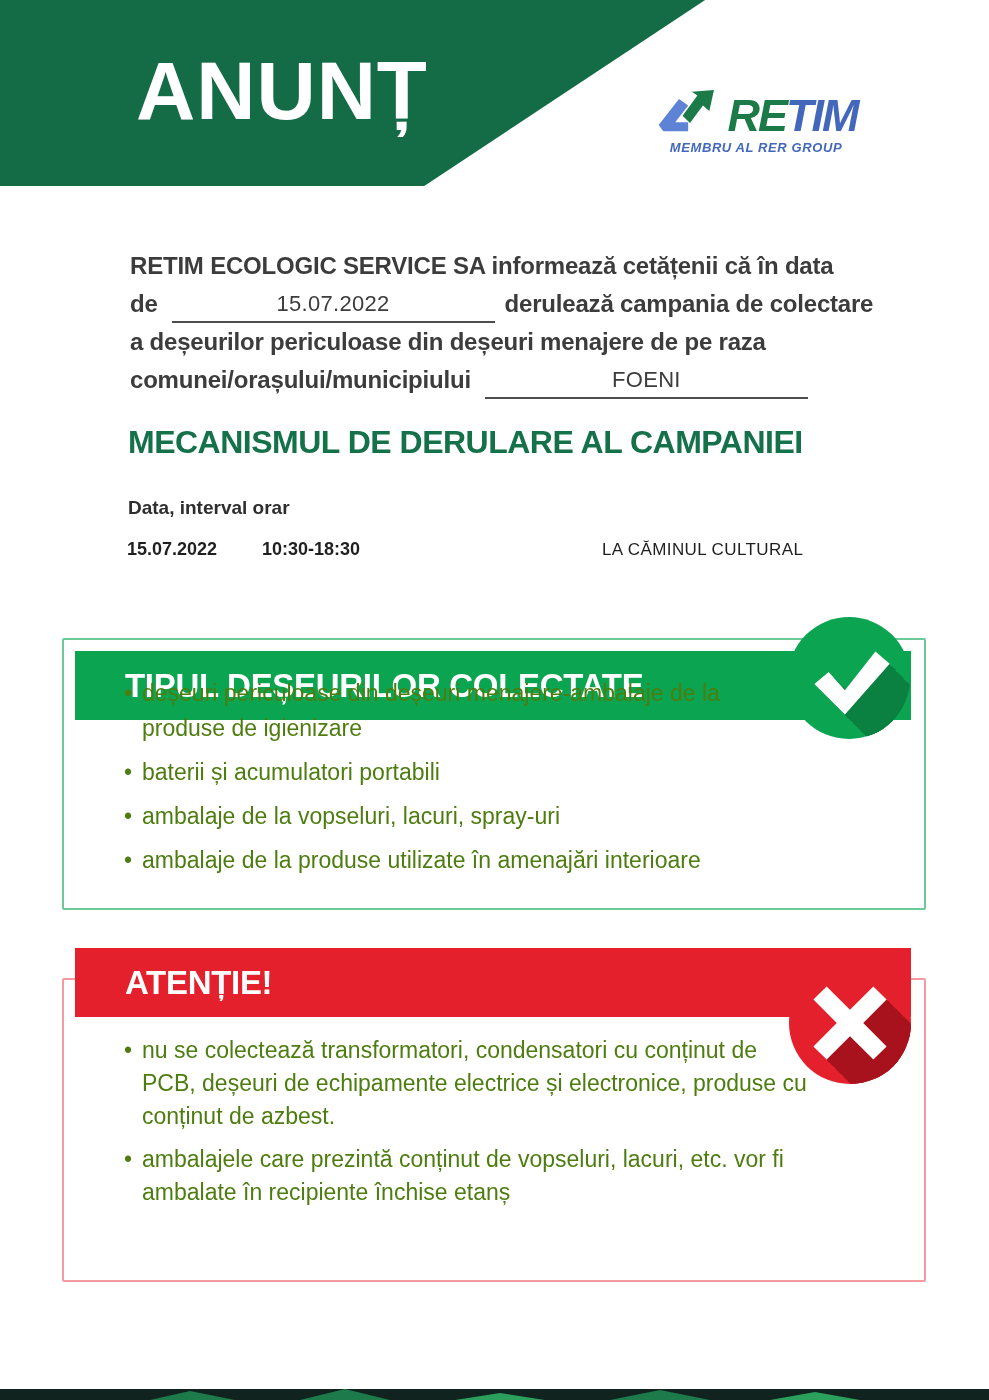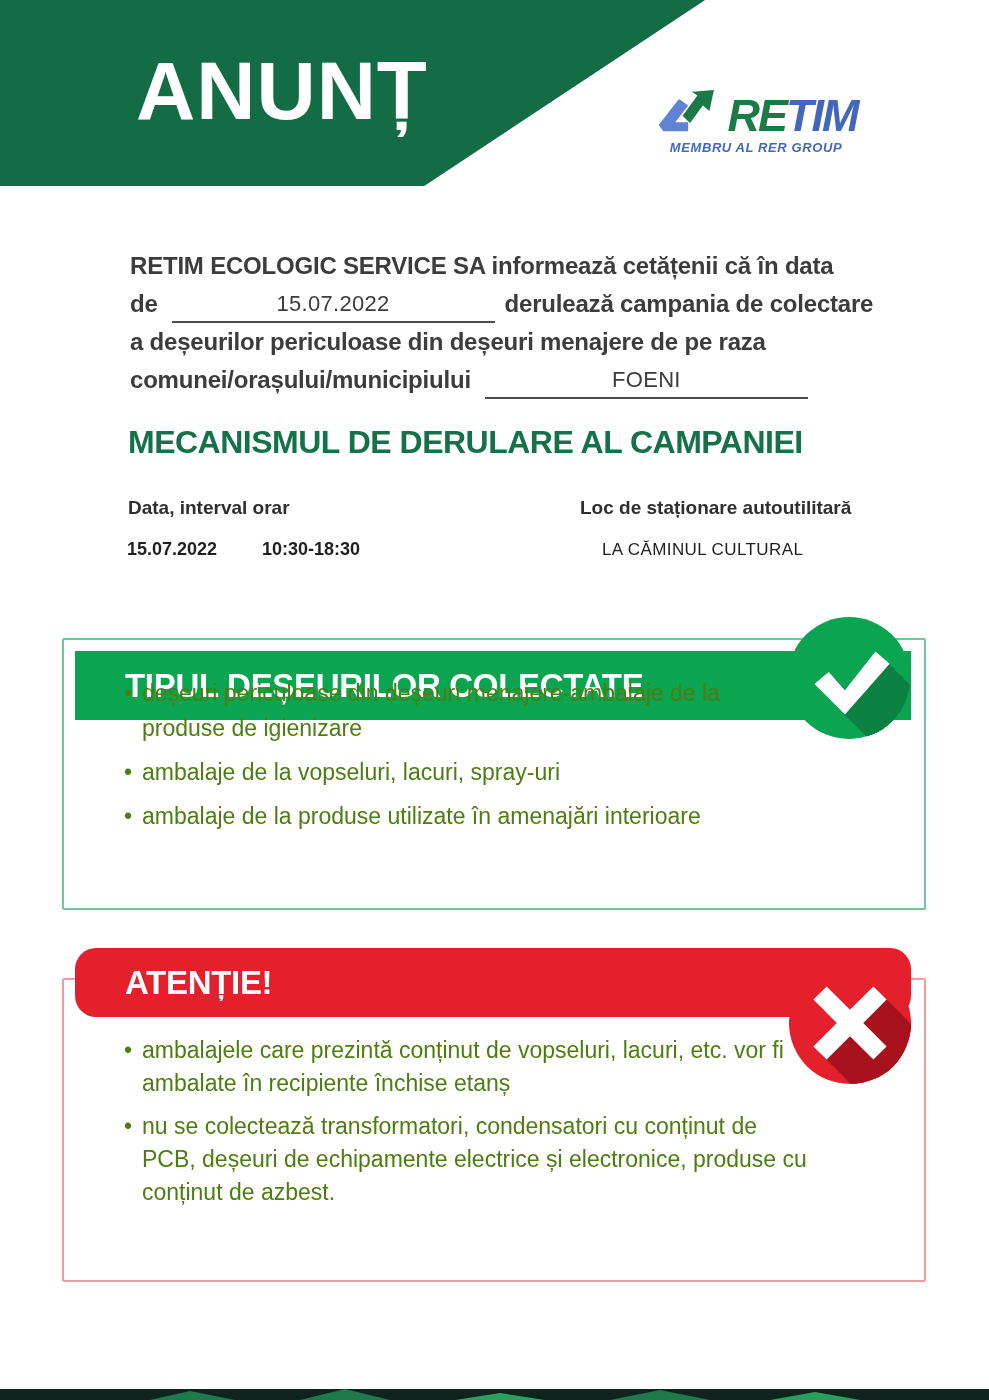--- a/index.html
+++ b/index.html
@@ -128,7 +128,6 @@
 
   <div class="mech-title">MECANISMUL DE DERULARE AL CAMPANIEI</div>
   <div class="sched-h c1">Data, interval orar</div>
-  <div class="sched-h c2">Loc de staționare autoutilitară</div>
   <div class="sched-v date">15.07.2022</div>
   <div class="sched-v hours">10:30-18:30</div>
   <div class="sched-v loc">LA CĂMINUL CULTURAL</div>

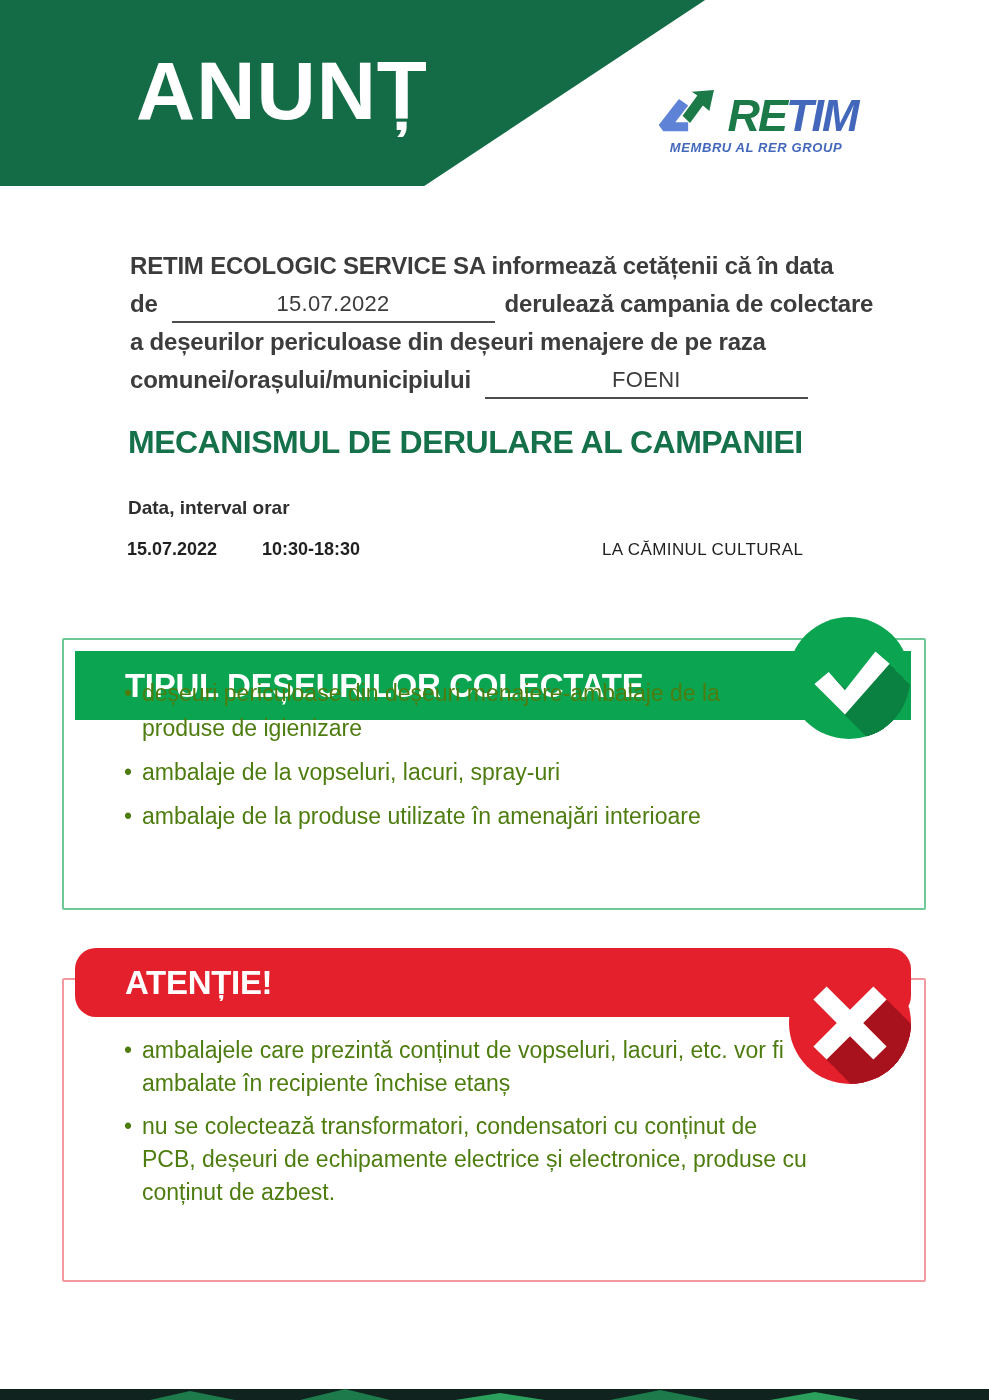--- a/index.html
+++ b/index.html
@@ -159,6 +159,7 @@
   </span>
   <ul class="list green-list">
     <li>deșeuri periculoase din deșeuri menajere-ambalaje de la produse de igienizare</li>
+    <li>baterii și acumulatori portabili</li>
     <li>ambalaje de la vopseluri, lacuri, spray-uri</li>
     <li>ambalaje de la produse utilizate în amenajări interioare</li>
   </ul>

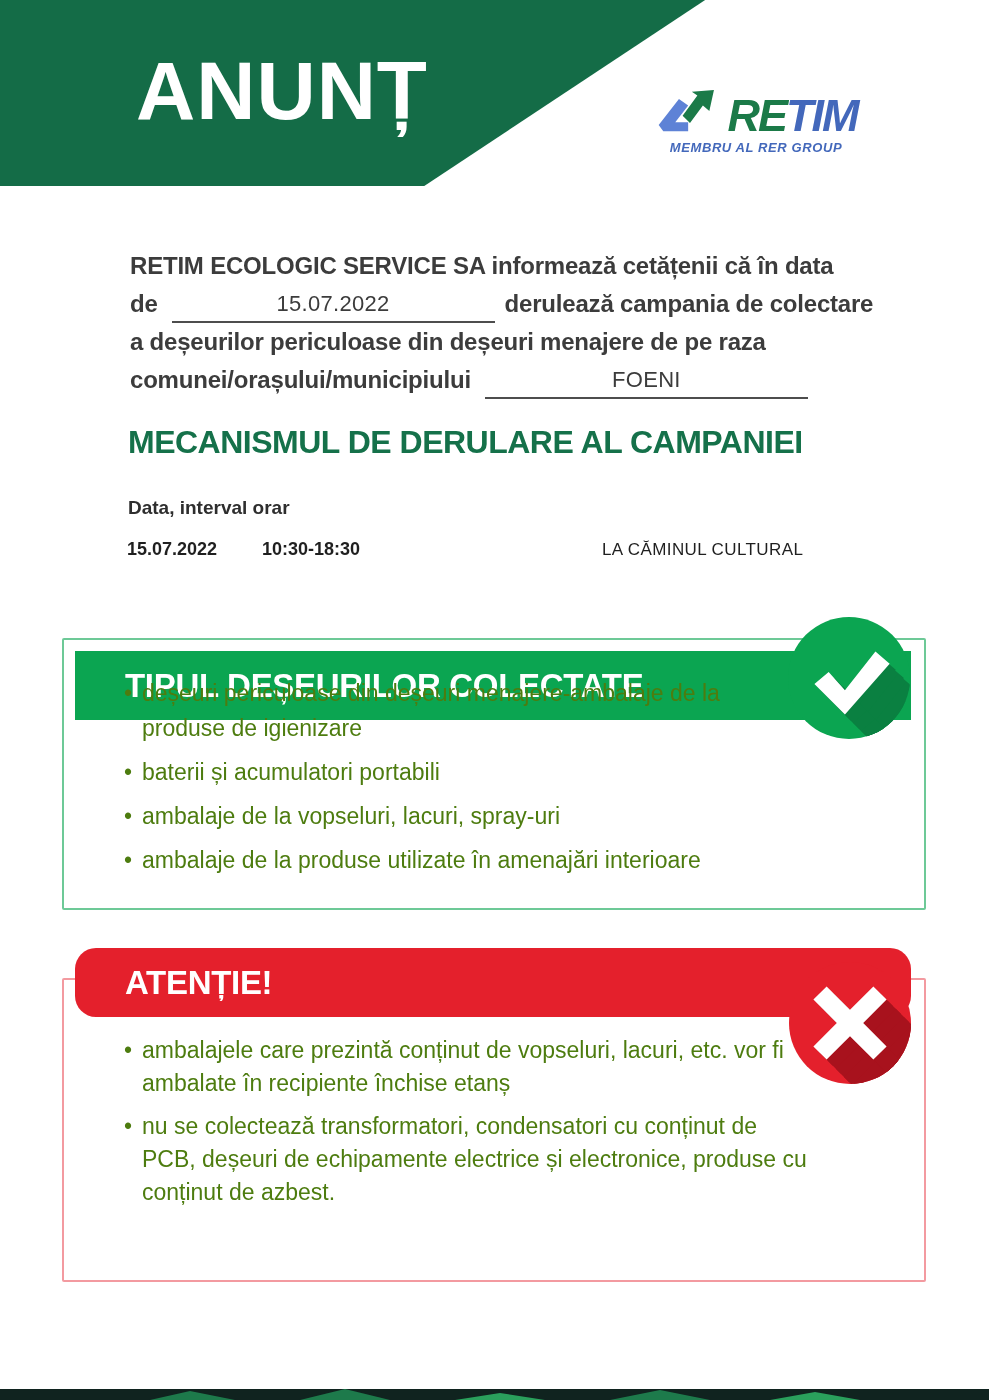--- a/index.html
+++ b/index.html
@@ -73,7 +73,7 @@
 
   .bar { position:absolute; left:75px; width:836px; height:69px; }
   .bar.green { top:603px; background:var(--bright-green,#0ba551);margin-top:48px; }
-  .bar.red   { top:948px; background:var(--red,#e4202c);border-radius:21px; }
+  .bar.red   { top:948px; background:var(--red,#e4202c); }
   .bar .bar-title {
     display:block; padding-left:50px; line-height:69px;
     font-size:33px; font-weight:800; color:#ffffff; letter-spacing:-0.3px; white-space:nowrap;

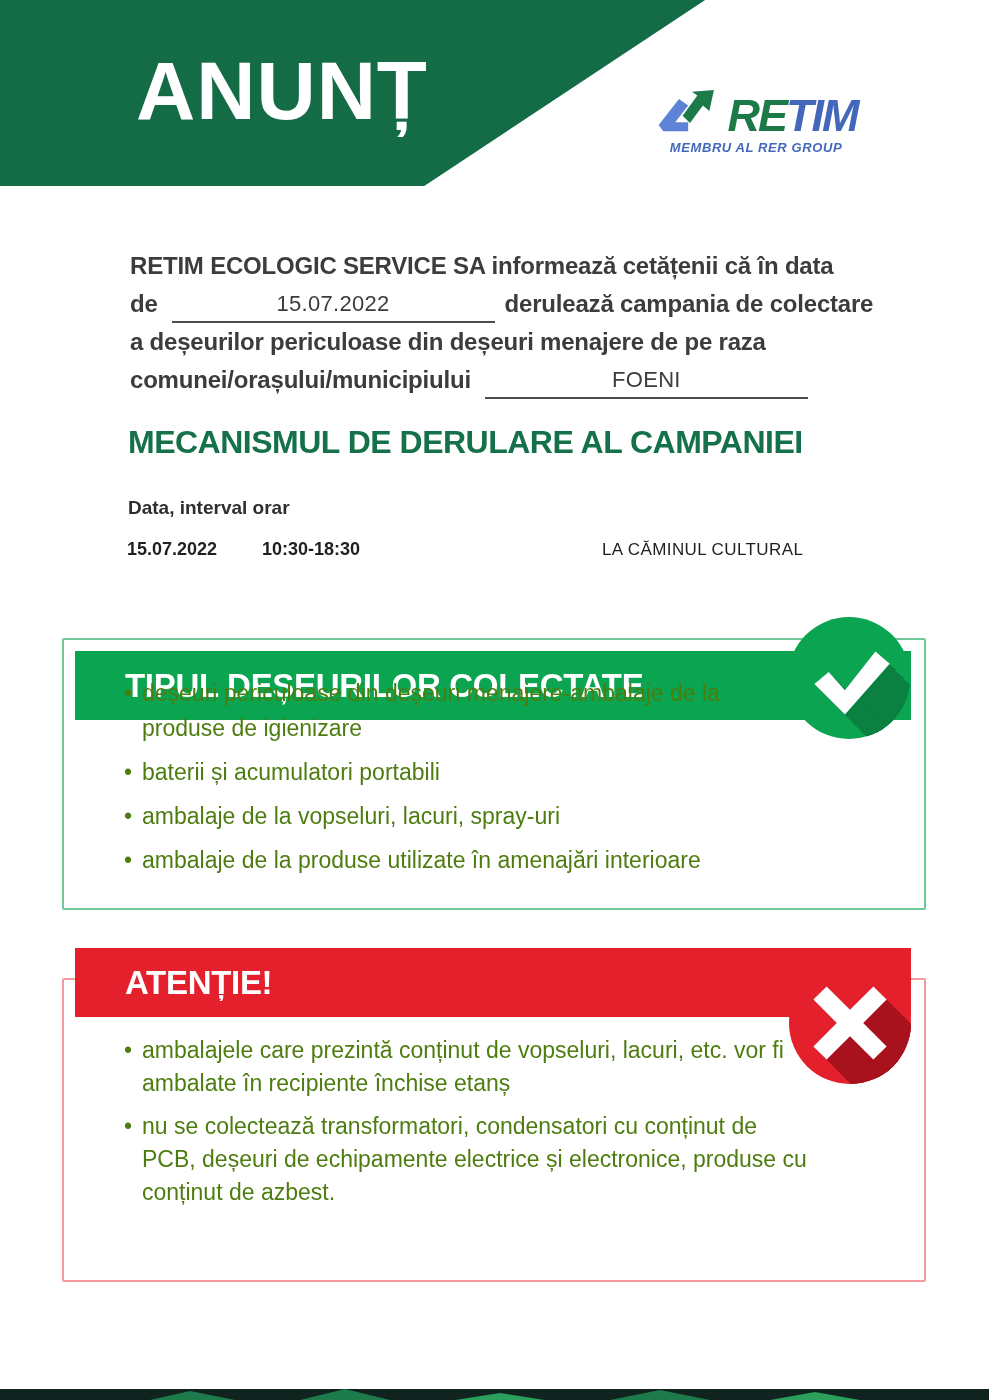--- a/index.html
+++ b/index.html
@@ -190,8 +190,8 @@
     </svg>
   </span>
   <ul class="list red-list">
+    <li>nu se colectează transformatori, condensatori cu conținut de PCB, deșeuri de echipamente electrice și electronice, produse cu conținut de azbest.</li>
     <li>ambalajele care prezintă conținut de vopseluri, lacuri, etc. vor fi ambalate în recipiente închise etanș</li>
-    <li>nu se colectează transformatori, condensatori cu conținut de PCB, deșeuri de echipamente electrice și electronice, produse cu conținut de azbest.</li>
   </ul>
 
   <div class="footer-strip">

